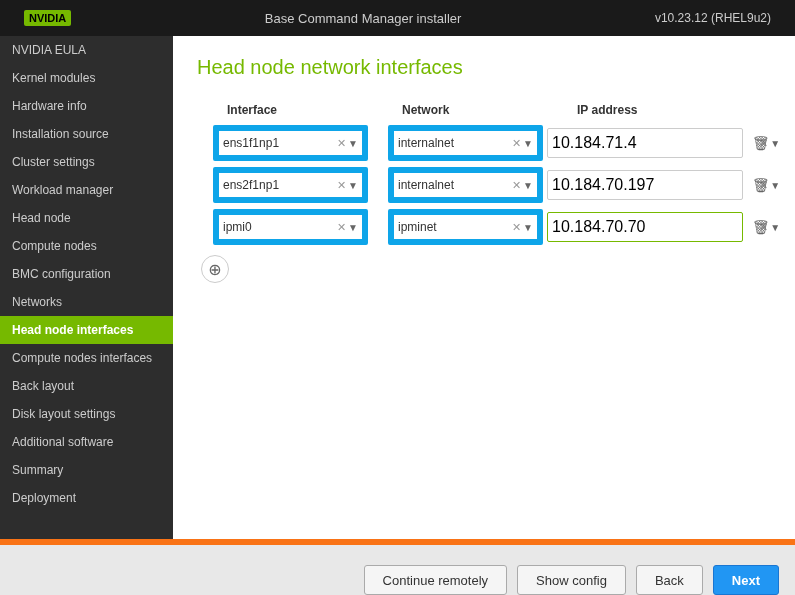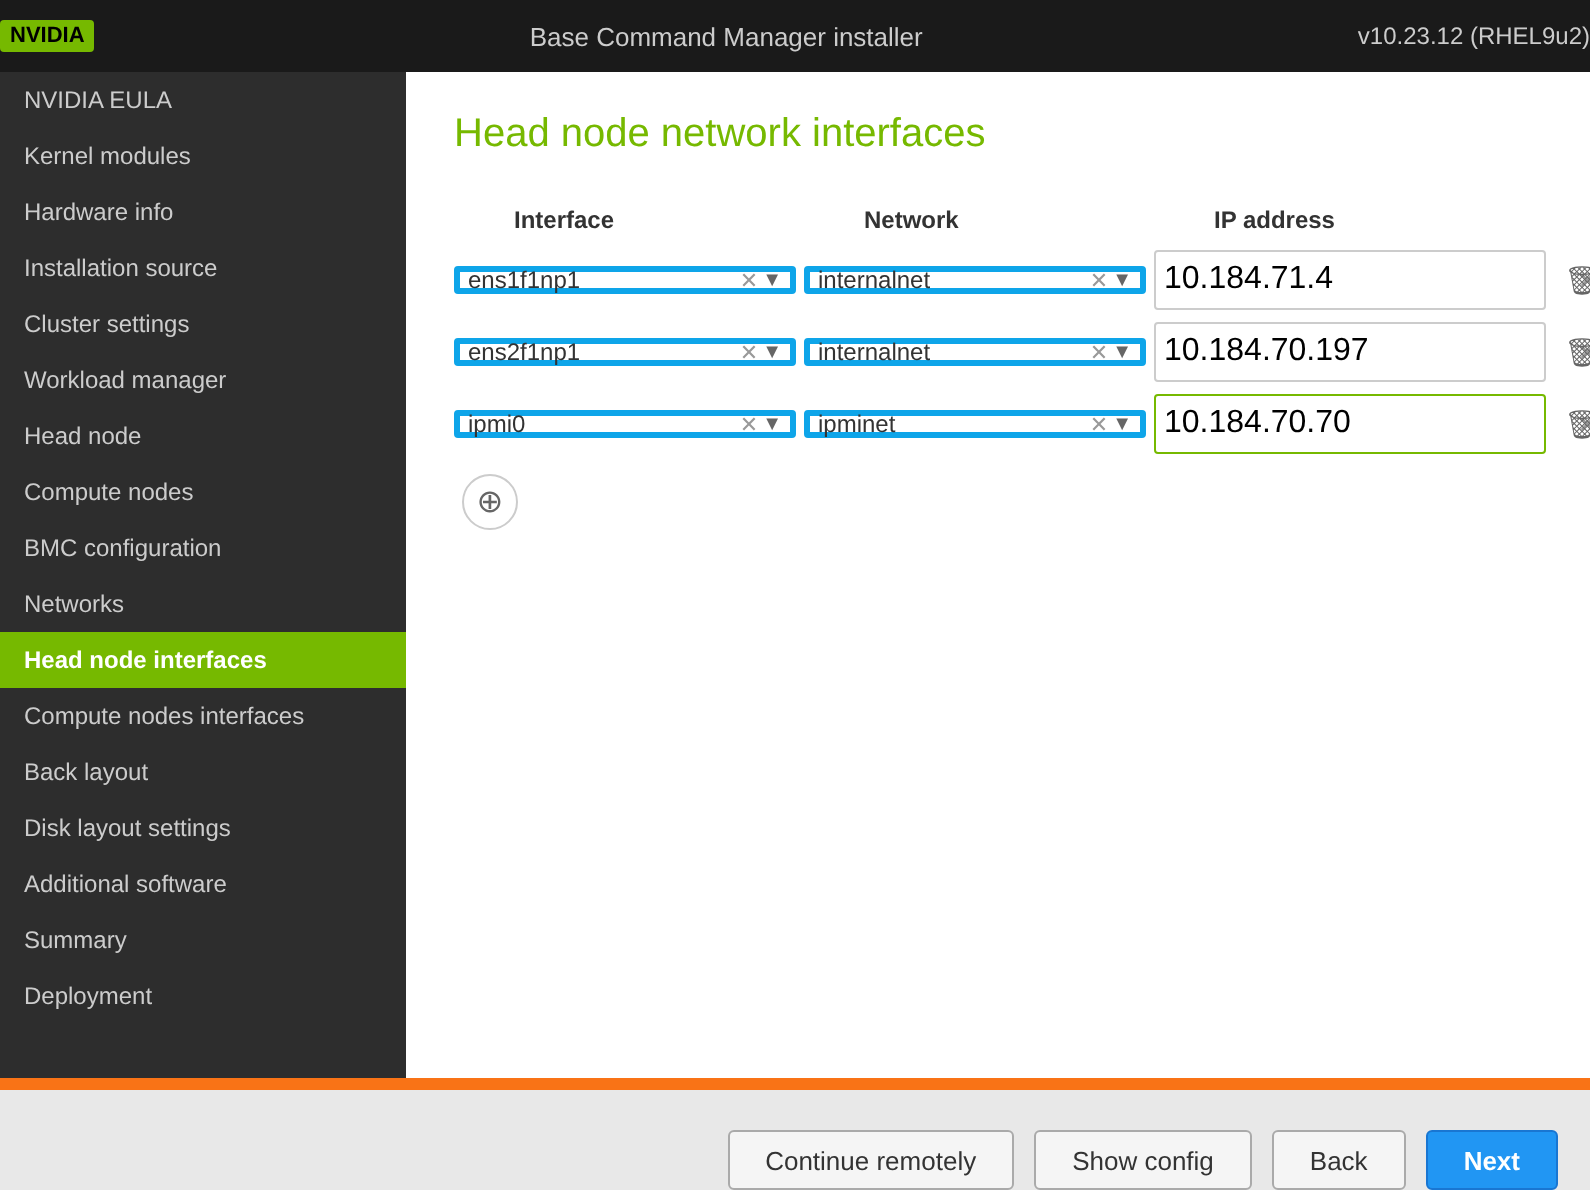--- a/index.html
+++ b/index.html
@@ -13,7 +13,7 @@
       display: flex;
       align-items: center;
       justify-content: space-between;
-      padding: 0 0;
+      padding: 0 24px;
       flex-shrink: 0;
     }
     .header-logo {

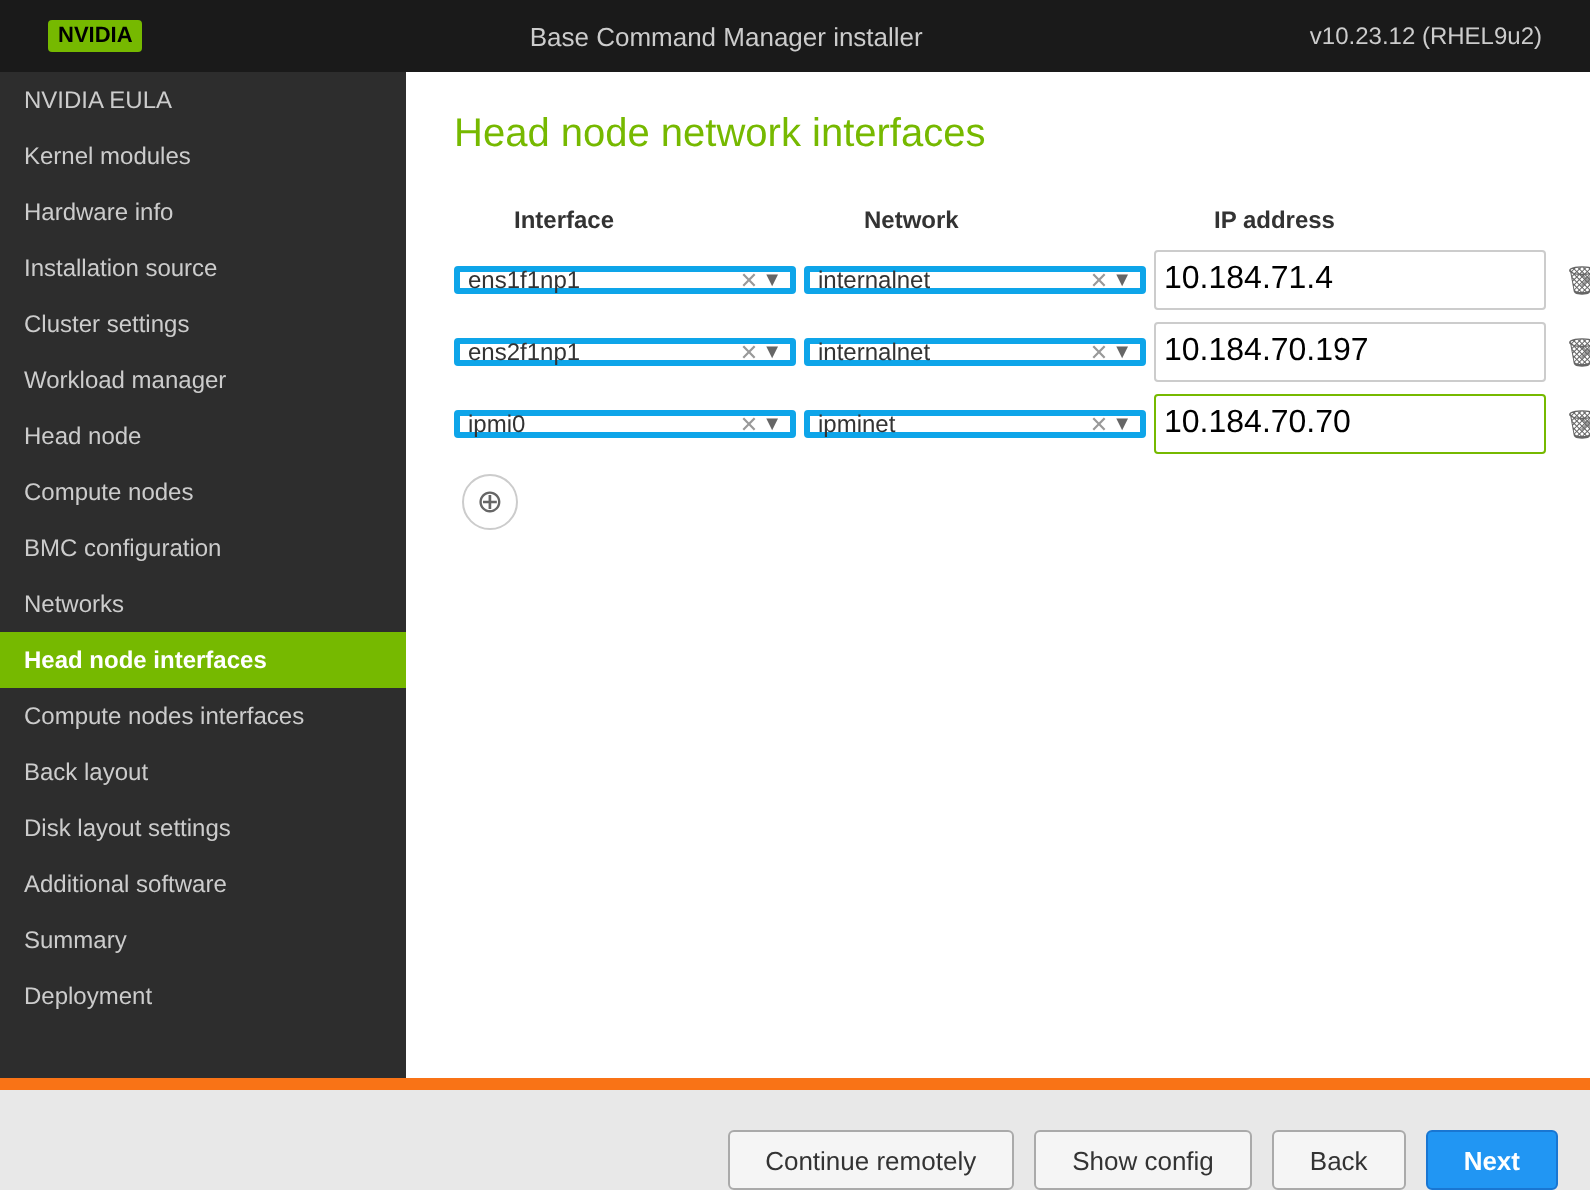--- a/index.html
+++ b/index.html
@@ -42,7 +42,7 @@
     
     .sidebar {
       background: #2d2d2d;
-      width: 203px;
+      width: 173px;
       flex-shrink: 0;
       overflow-y: auto;
       display: flex;

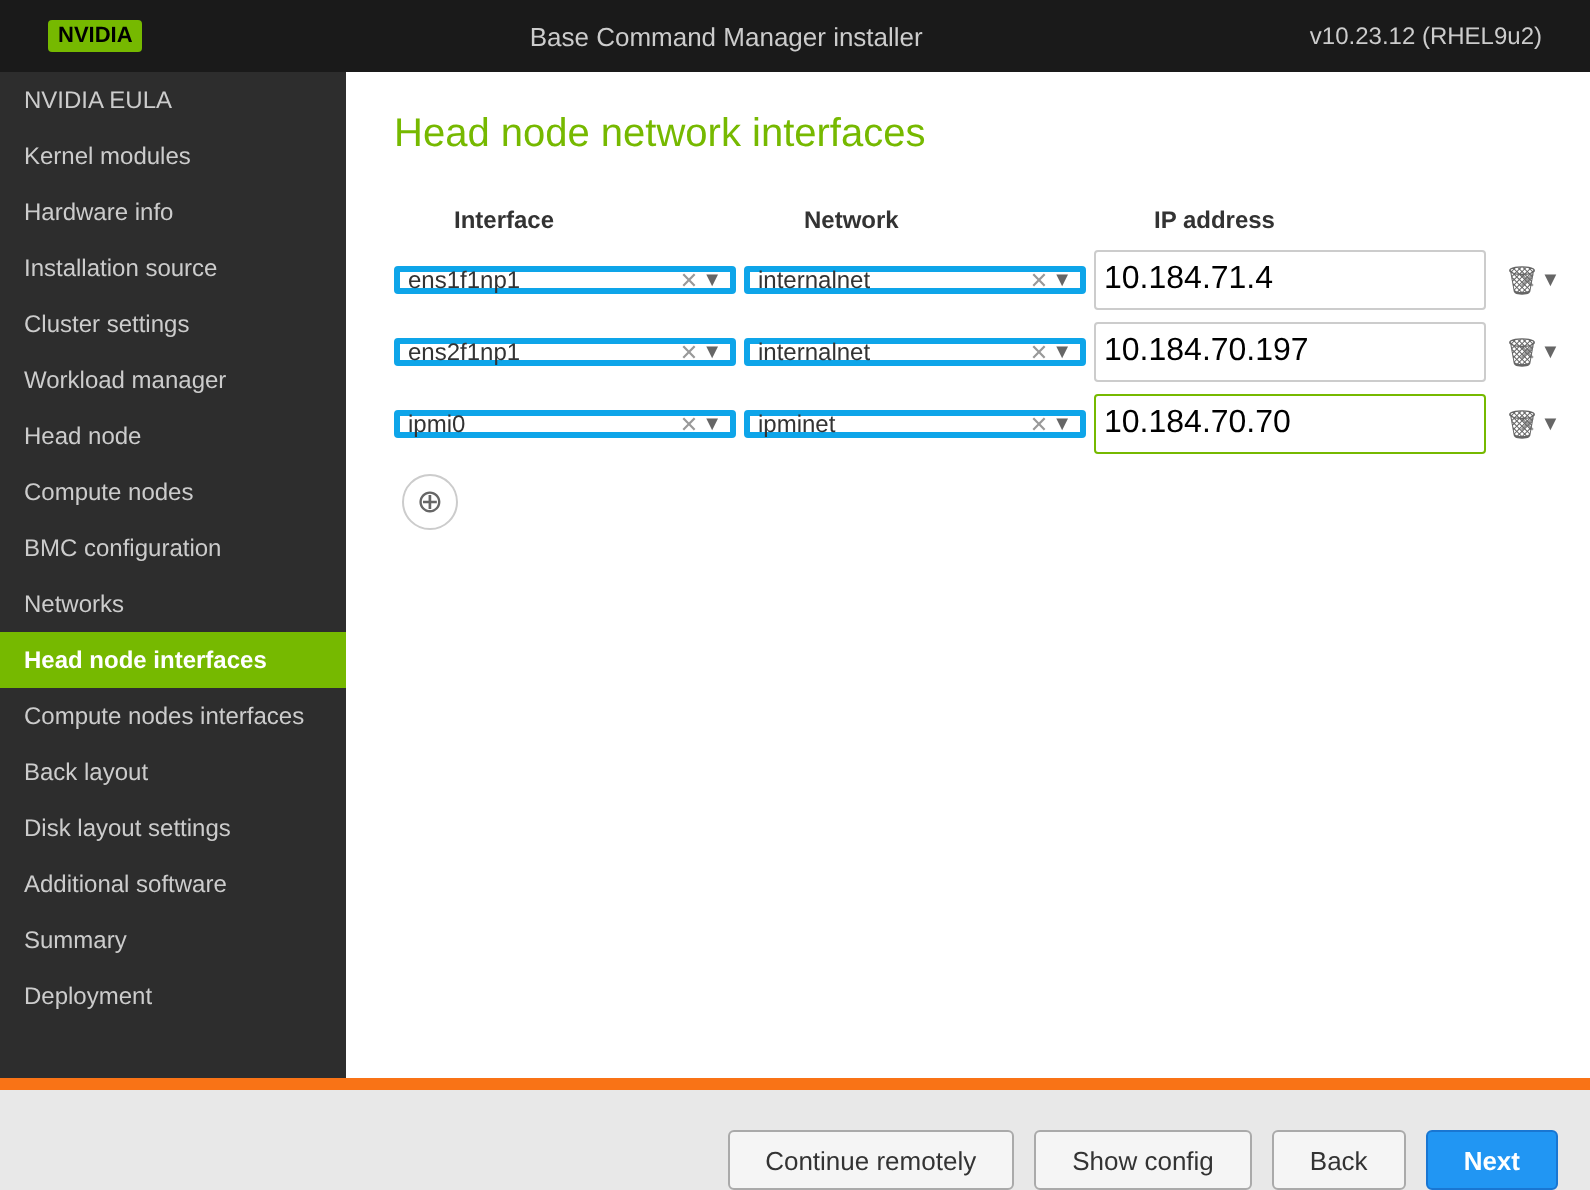--- a/index.html
+++ b/index.html
@@ -107,12 +107,13 @@
     .select-input {
       display: flex;
       align-items: center;
-      border: 3px solid #0ea5e9;
+      border: 6px solid #0ea5e9;
       border-radius: 2px;
       background: #fff;
-      height: 14px;
+      height: 36px;
       padding: 0 4px;
       margin-right: 4px;
+      margin-left: 16px;
     }
     .select-input span.value {
       flex: 1;

